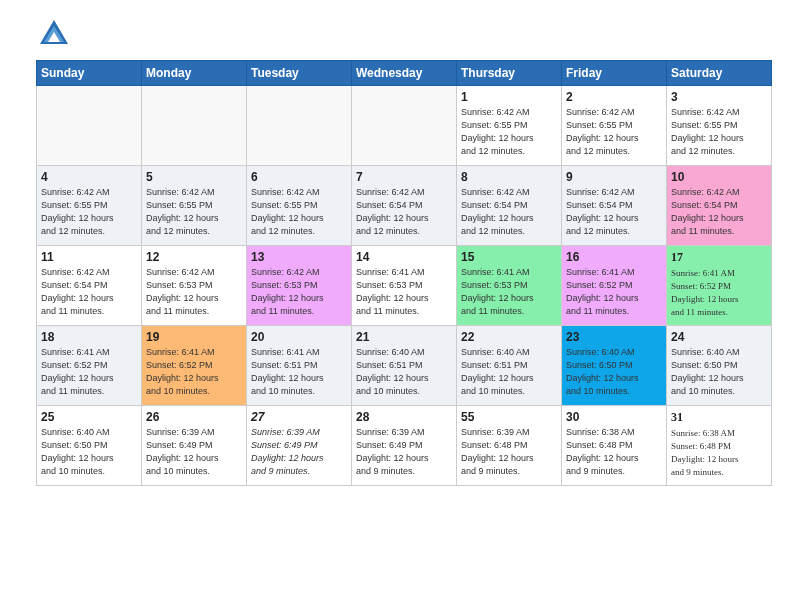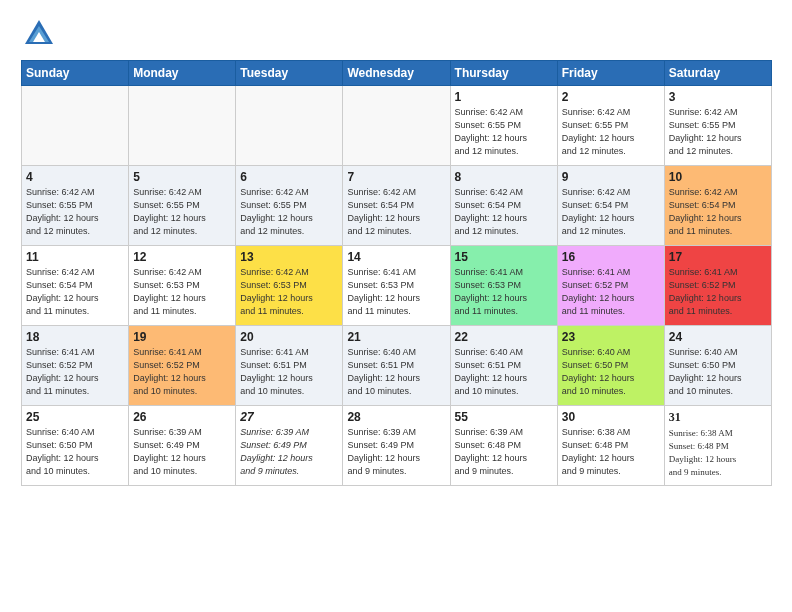--- a/index.html
+++ b/index.html
@@ -14,7 +14,7 @@
       width: 792px;
       min-height: 612px;
       background: #fff;
-      padding: 16px 20px 12px 21px;
+      padding: 16px 20px 12px 36px;
     }
     .header {
       display: flex;

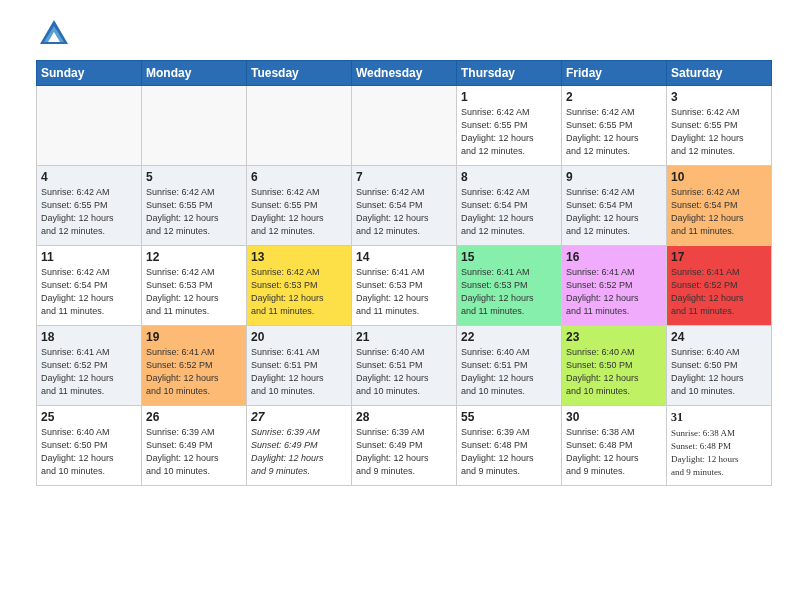--- a/index.html
+++ b/index.html
@@ -209,7 +209,7 @@
 Daylight: 12 hours
 and 12 minutes.</div>
           </td>
-          <td style="background: #fdba74;">
+          <td style="background: #f9a8d4;">
             <span class="day-num">10</span>
             <div class="day-info" style="white-space: pre-line;">Sunrise: 6:42 AM
 Sunset: 6:54 PM

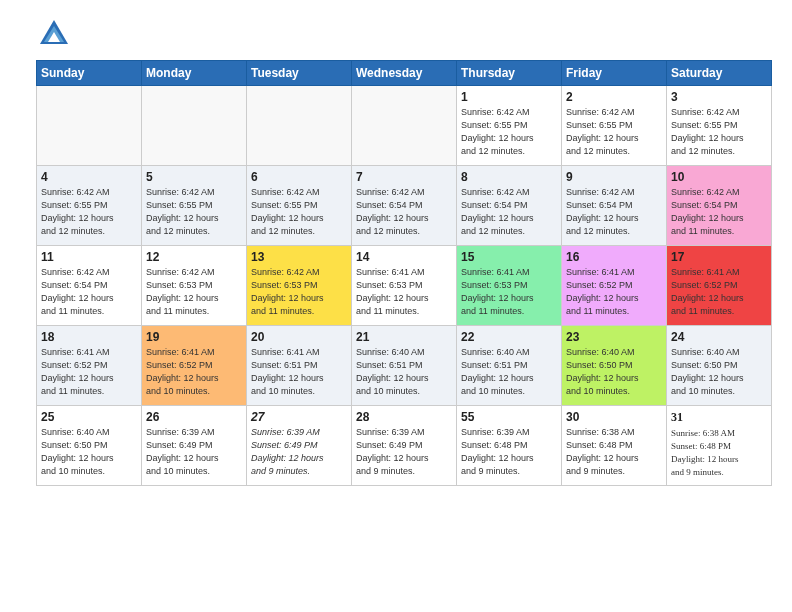--- a/index.html
+++ b/index.html
@@ -232,7 +232,7 @@
 Daylight: 12 hours
 and 11 minutes.</div>
           </td>
-          <td style="background: #fde047;">
+          <td style="background: #f0abfc;">
             <span class="day-num">13</span>
             <div class="day-info" style="white-space: pre-line;">Sunrise: 6:42 AM
 Sunset: 6:53 PM

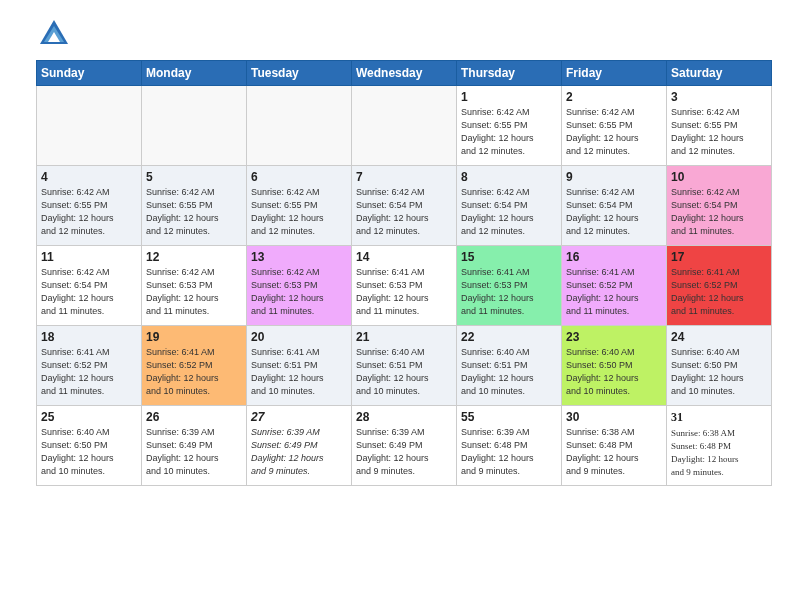--- a/index.html
+++ b/index.html
@@ -260,7 +260,7 @@
 Daylight: 12 hours
 and 11 minutes.</div>
           </td>
-          <td style="background: #ef4444;">
+          <td style="background: #86efac; font-family: Liberation Serif, serif;">
             <span class="day-num">17</span>
             <div class="day-info" style="white-space: pre-line;">Sunrise: 6:41 AM
 Sunset: 6:52 PM

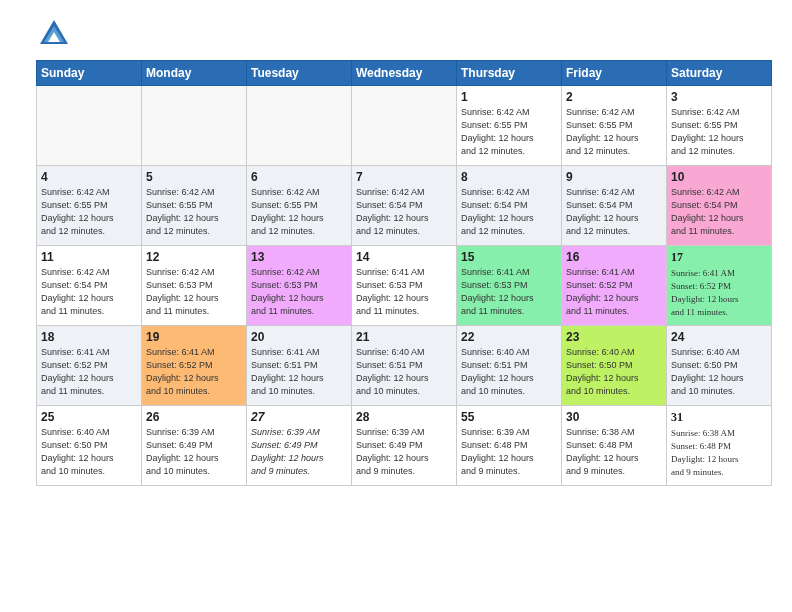--- a/index.html
+++ b/index.html
@@ -304,7 +304,7 @@
 Daylight: 12 hours
 and 10 minutes.</div>
           </td>
-          <td style="background: #bef264;">
+          <td style="background: #0ea5e9;">
             <span class="day-num">23</span>
             <div class="day-info" style="white-space: pre-line;">Sunrise: 6:40 AM
 Sunset: 6:50 PM

